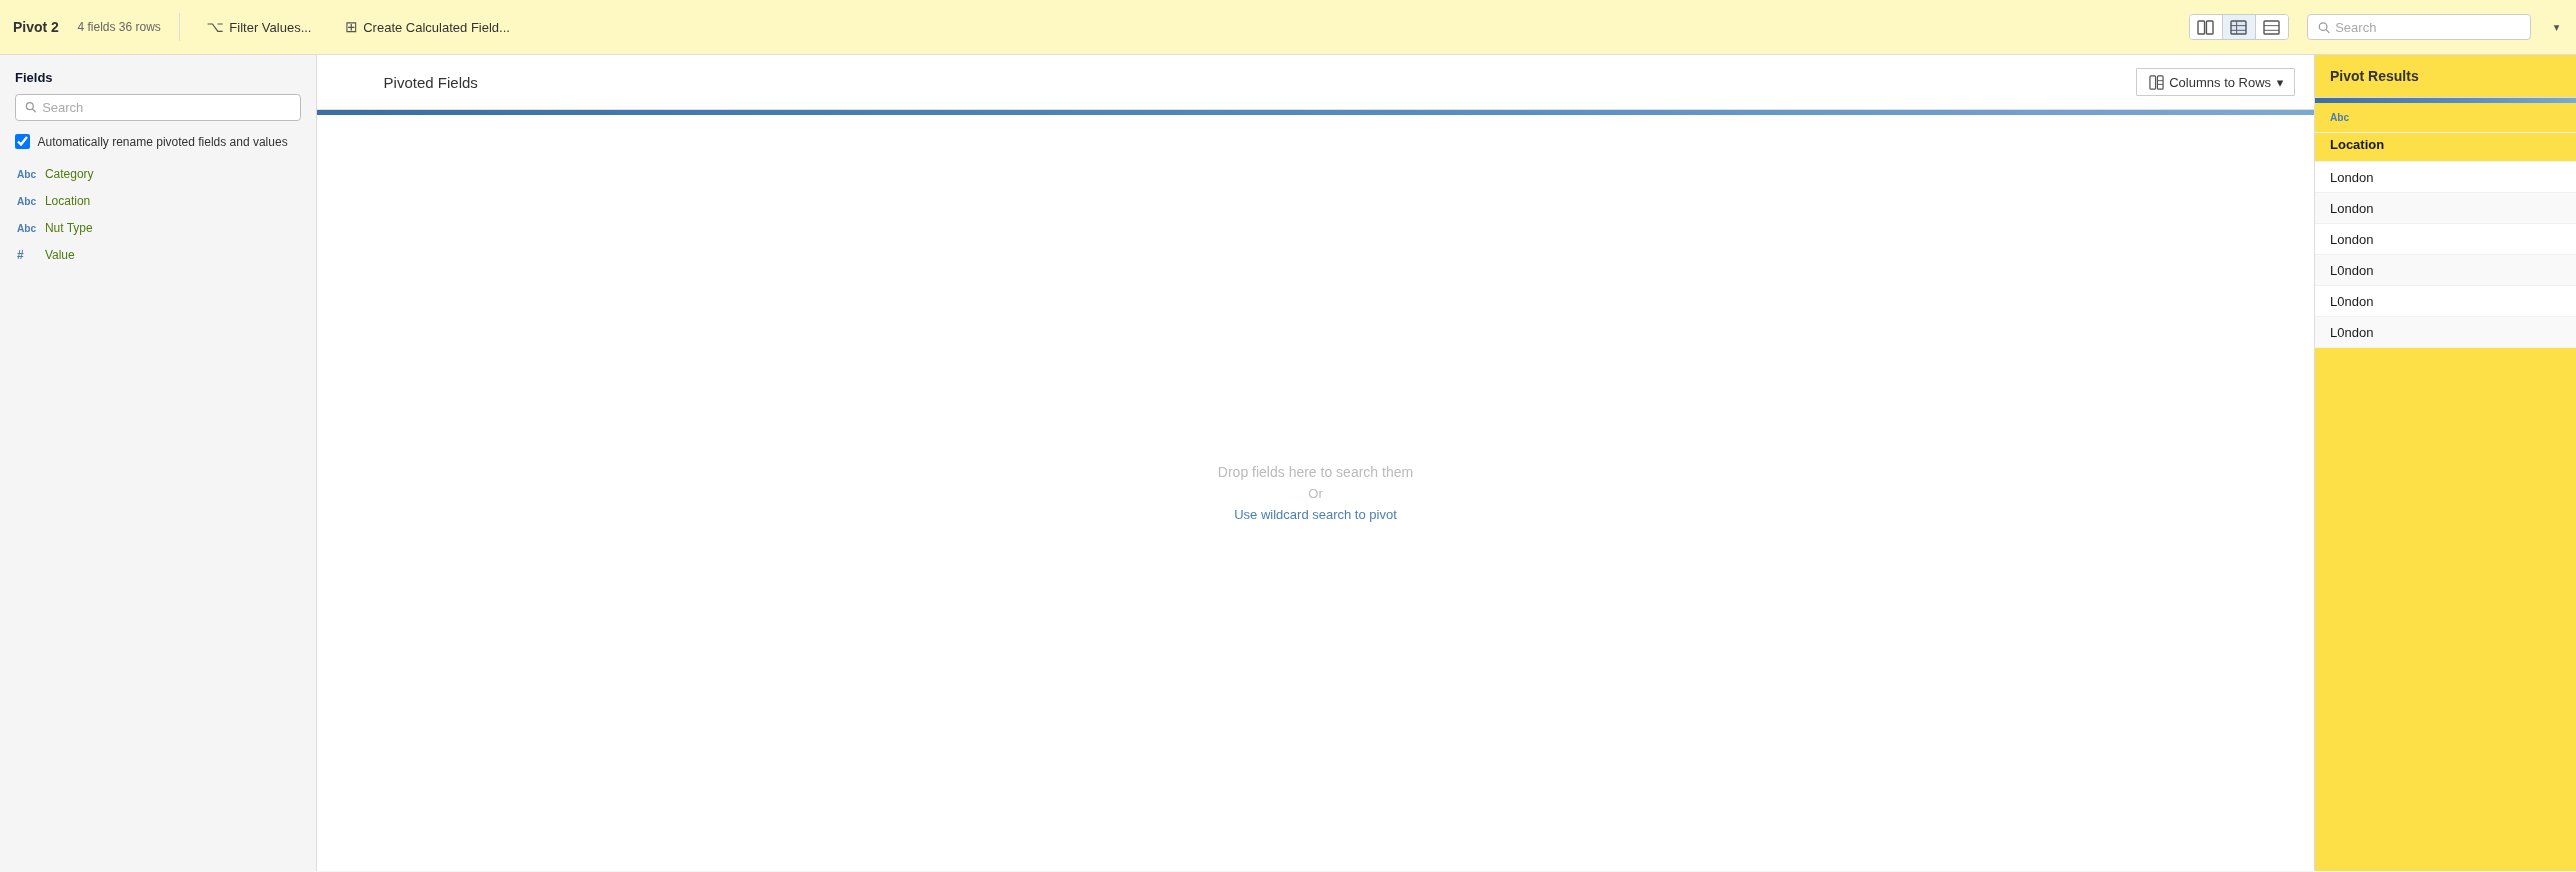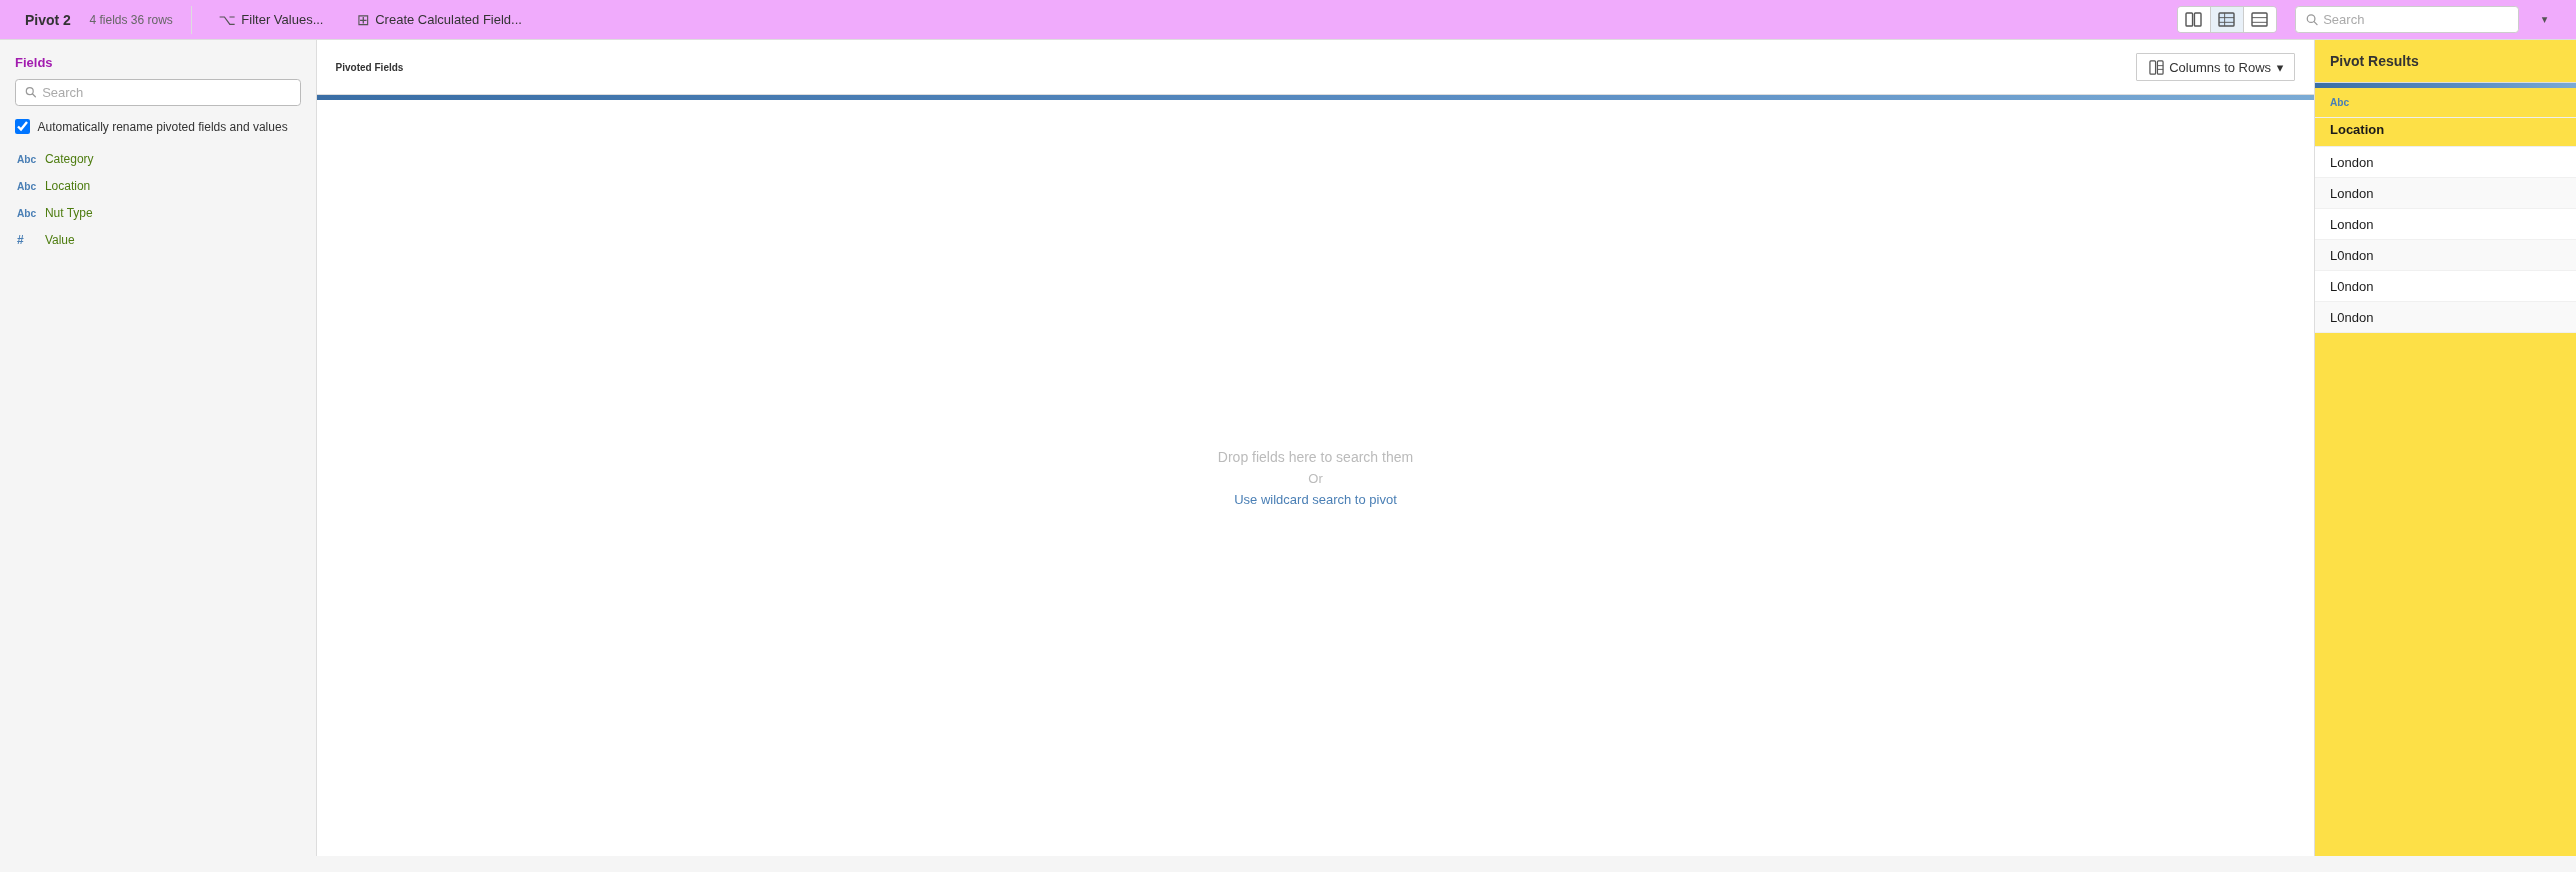--- a/index.html
+++ b/index.html
@@ -15,10 +15,10 @@
     .topbar {
       display: flex;
       align-items: center;
-      height: 40px;
-      background: #f0abfc;
+      height: 55px;
+      background: #fef9c3;
       border-bottom: 0.9px solid #ddd;
-      padding: 0 25px;
+      padding: 0 13px;
       gap: 18.6px;
     }
 

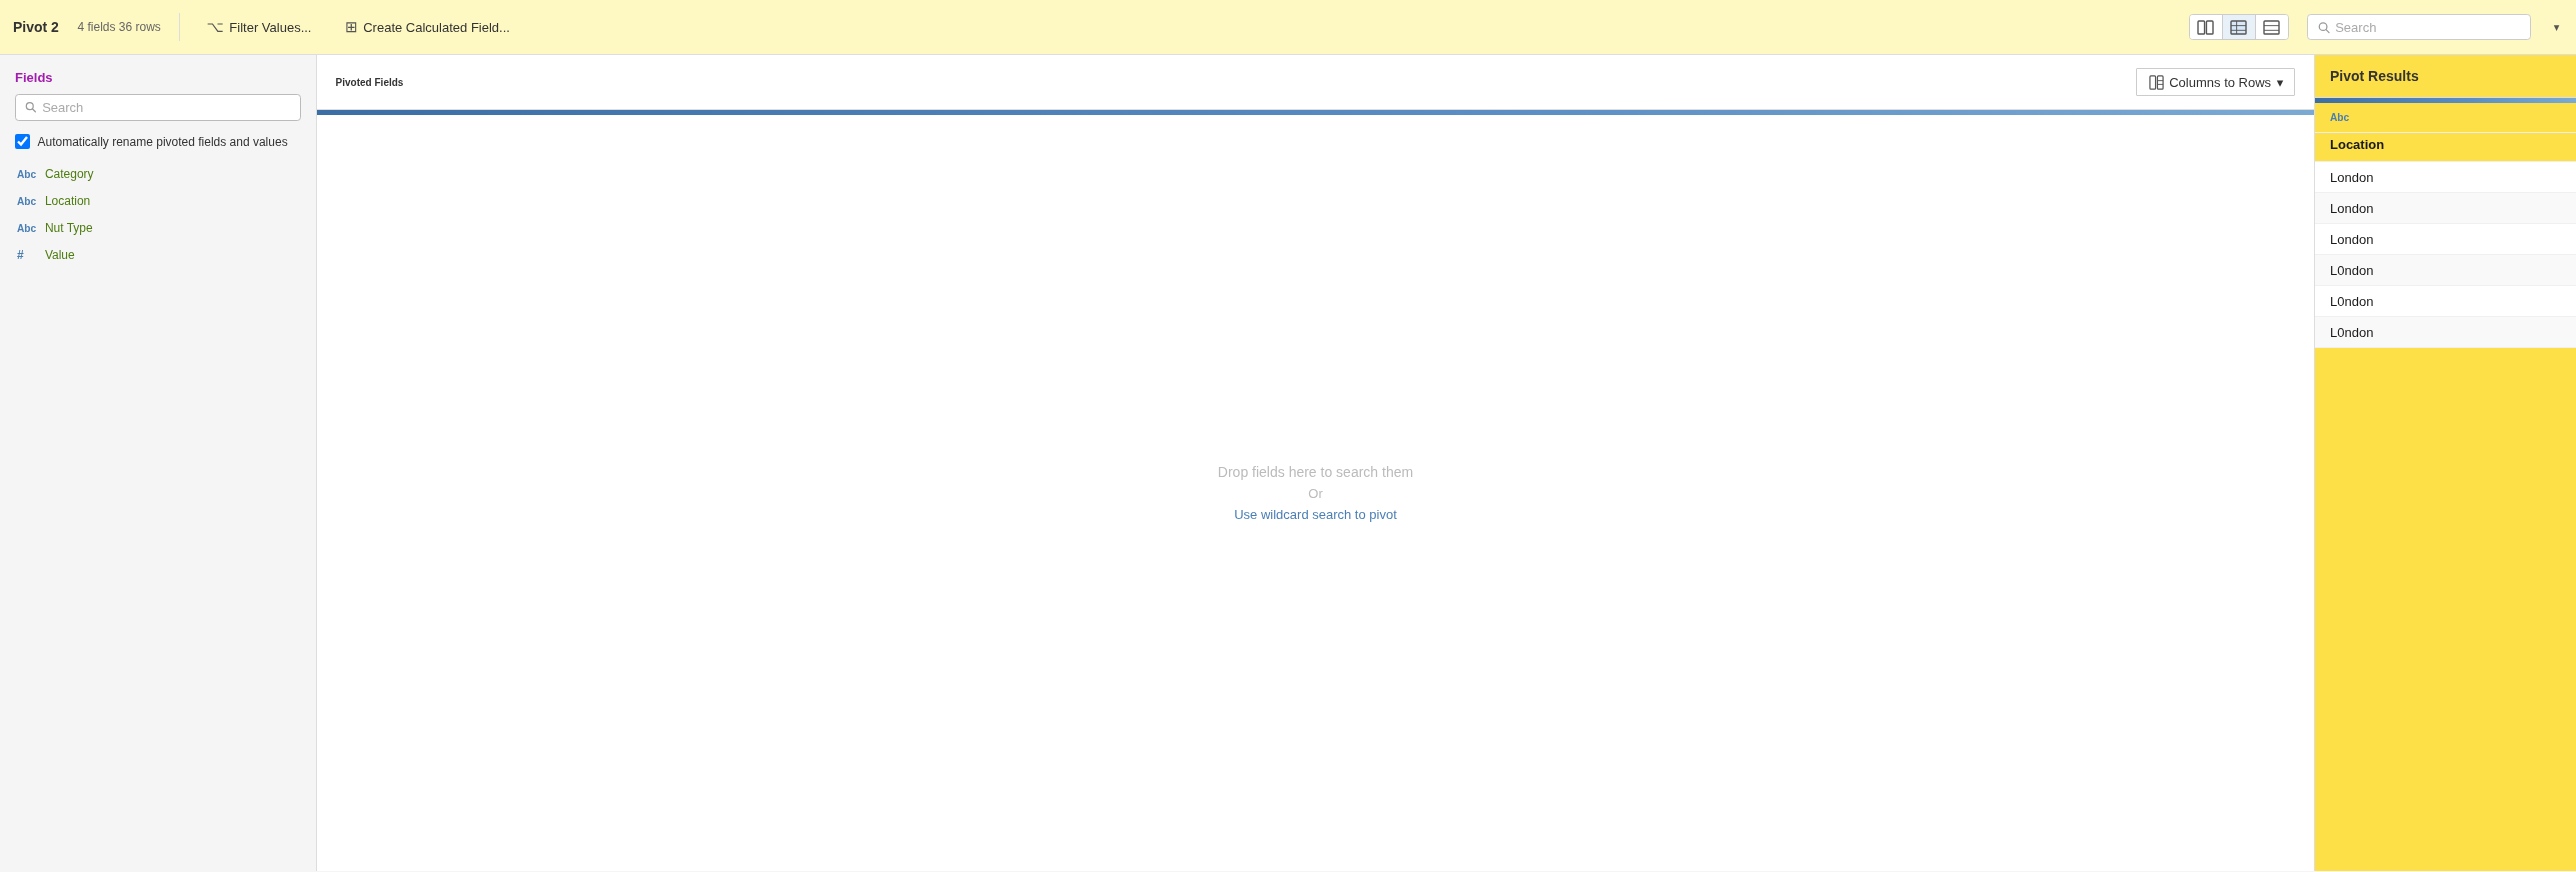--- a/index.html
+++ b/index.html
@@ -155,7 +155,7 @@
       font-weight: 700;
       font-size: 13px;
       margin-bottom: 9.3px;
-      color: #a21caf;
+      color: #0f172a;
     }
 
     .field-search {

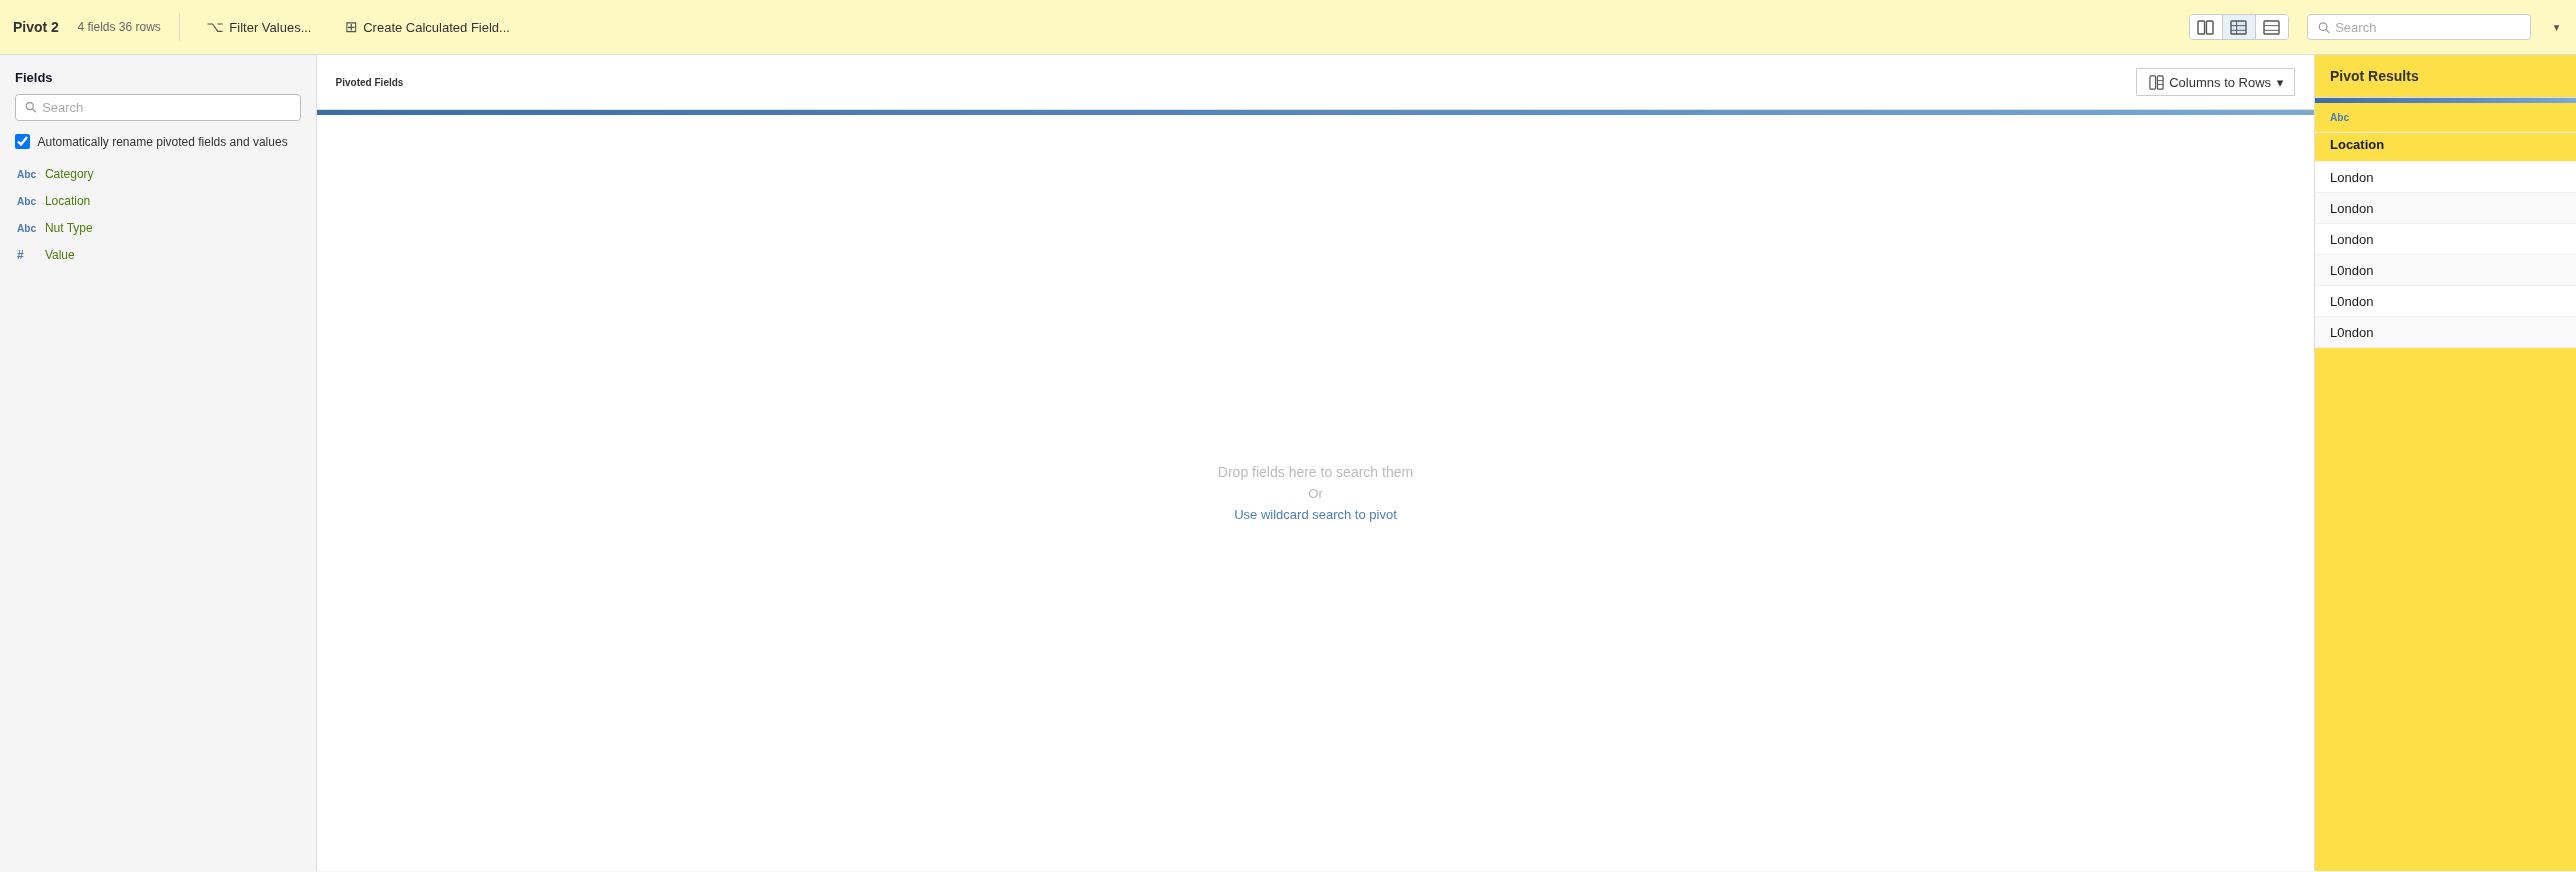--- a/index.html
+++ b/index.html
@@ -248,8 +248,9 @@
     }
 
     .center-title {
-      font-weight: 700;
-      font-size: 10px;
+      font-weight: 400;
+      font-size: 15px;
+      margin-left: 48px;
     }
 
     .columns-to-rows-btn {

